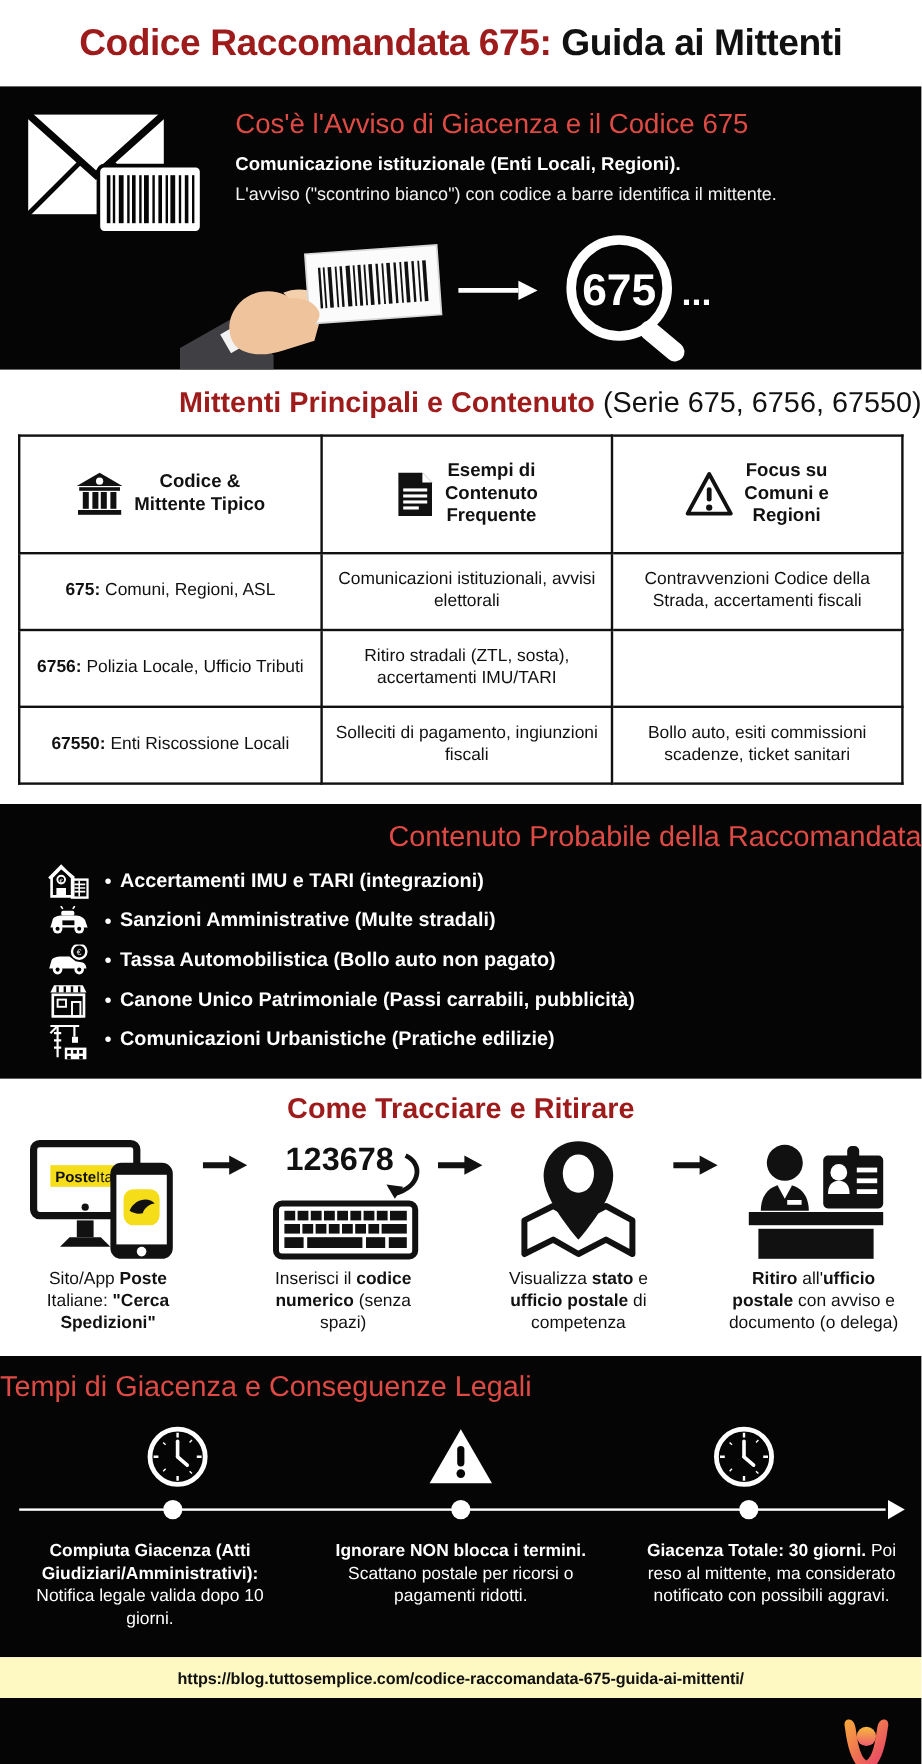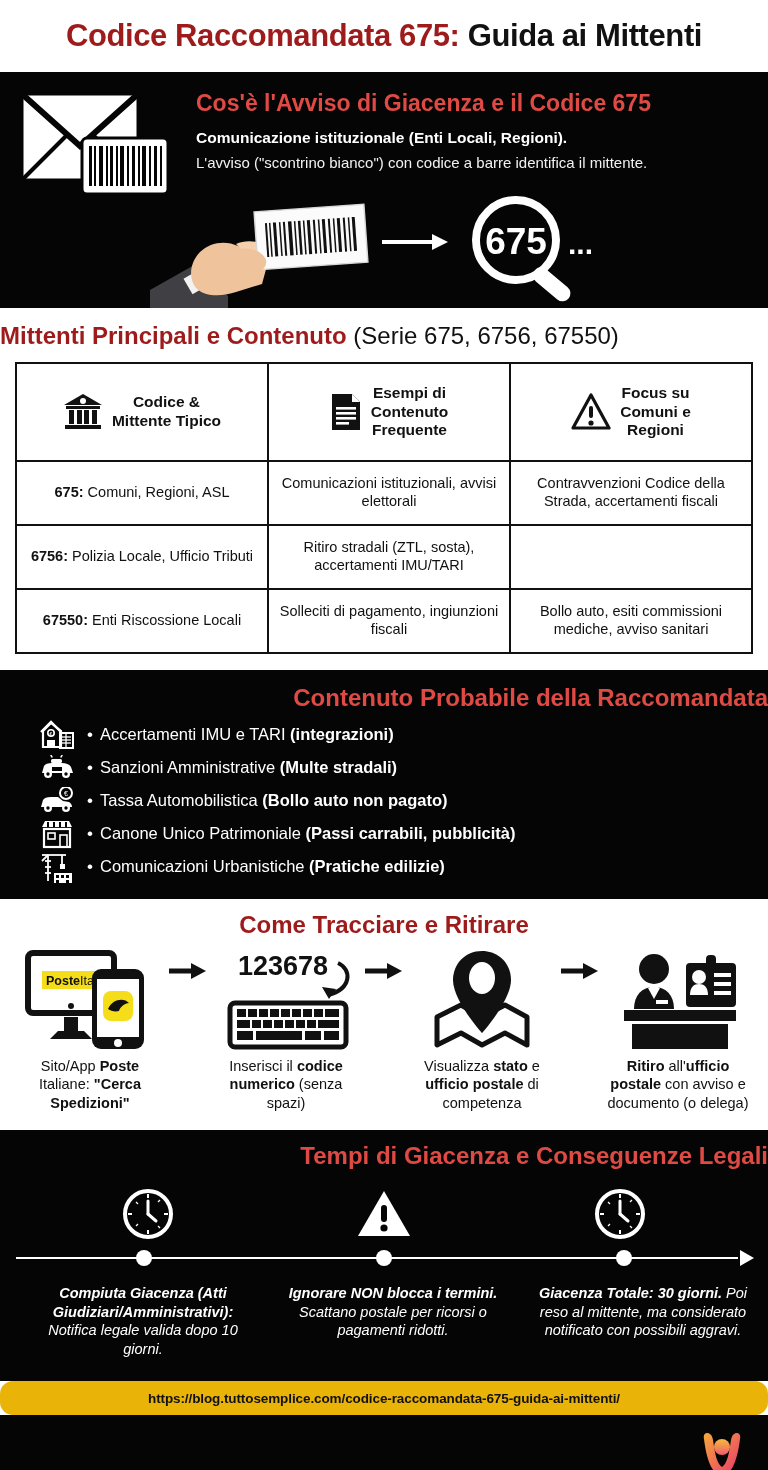--- a/index.html
+++ b/index.html
@@ -21,7 +21,7 @@
   
   .sec-dark{background:#050505;color:#fff;}
   .sec-light{background:#fff;color:#111;}
-  .h-red-dark{color:#E04A44;font-weight:bold;}
+  .h-red-dark{color:#E04A44;font-weight:normal;}
   .h-red-light{color:#9E1B1B;font-weight:bold;}
 
   

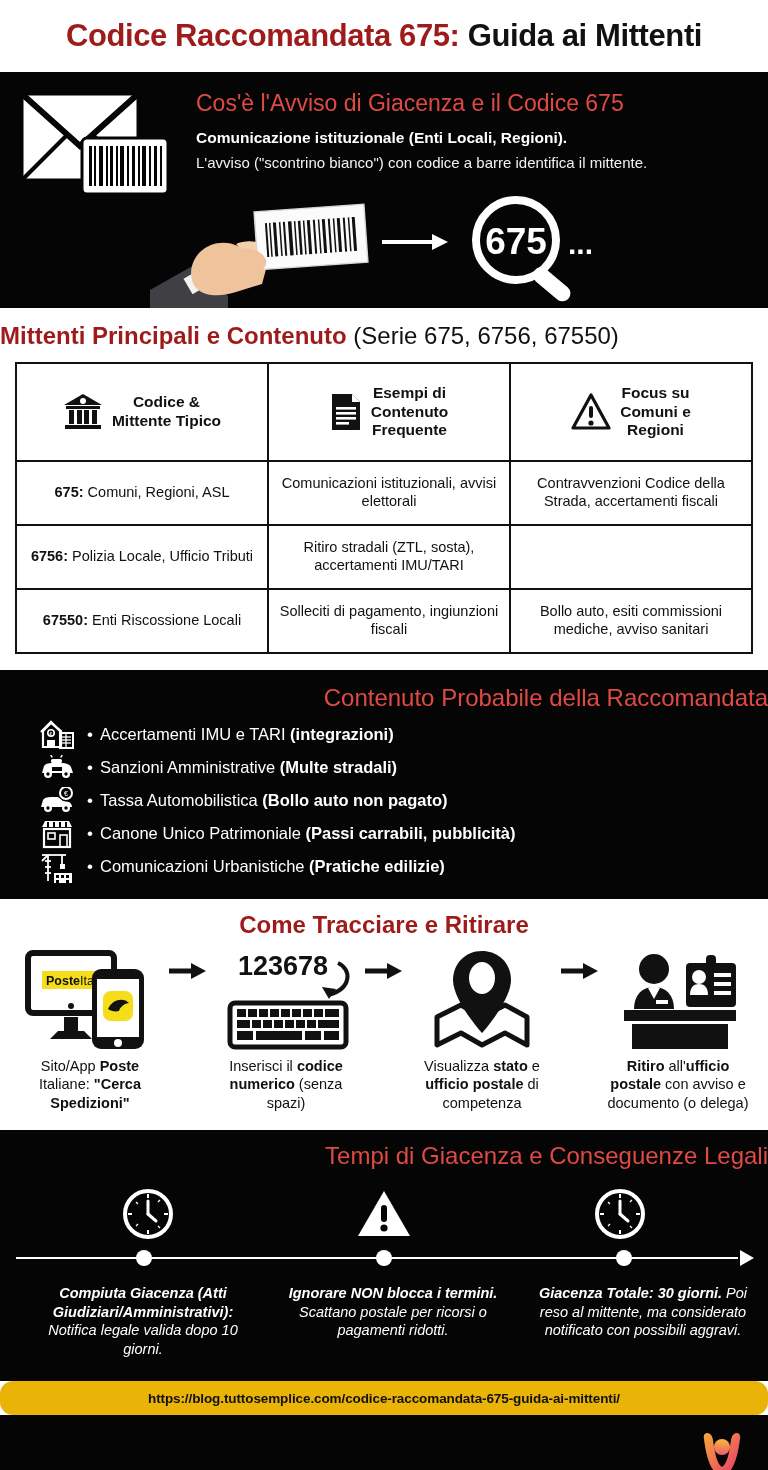--- a/index.html
+++ b/index.html
@@ -36,7 +36,7 @@
 
   
   .tablesec{padding:14px 0 16px 0;}
-  .tbl-head{text-align:left;font-size:24px;margin-bottom:12px;white-space:nowrap;}
+  .tbl-head{text-align:right;font-size:24px;margin-bottom:12px;white-space:nowrap;}
   .tbl-head .sub{color:#111;font-weight:normal;}
   table.mit{border-collapse:collapse;width:736px;margin:0 auto;table-layout:fixed;}
   table.mit td,table.mit th{border:2px solid #111;padding:7px 6px;text-align:center;vertical-align:middle;font-size:14.5px;line-height:1.22;}

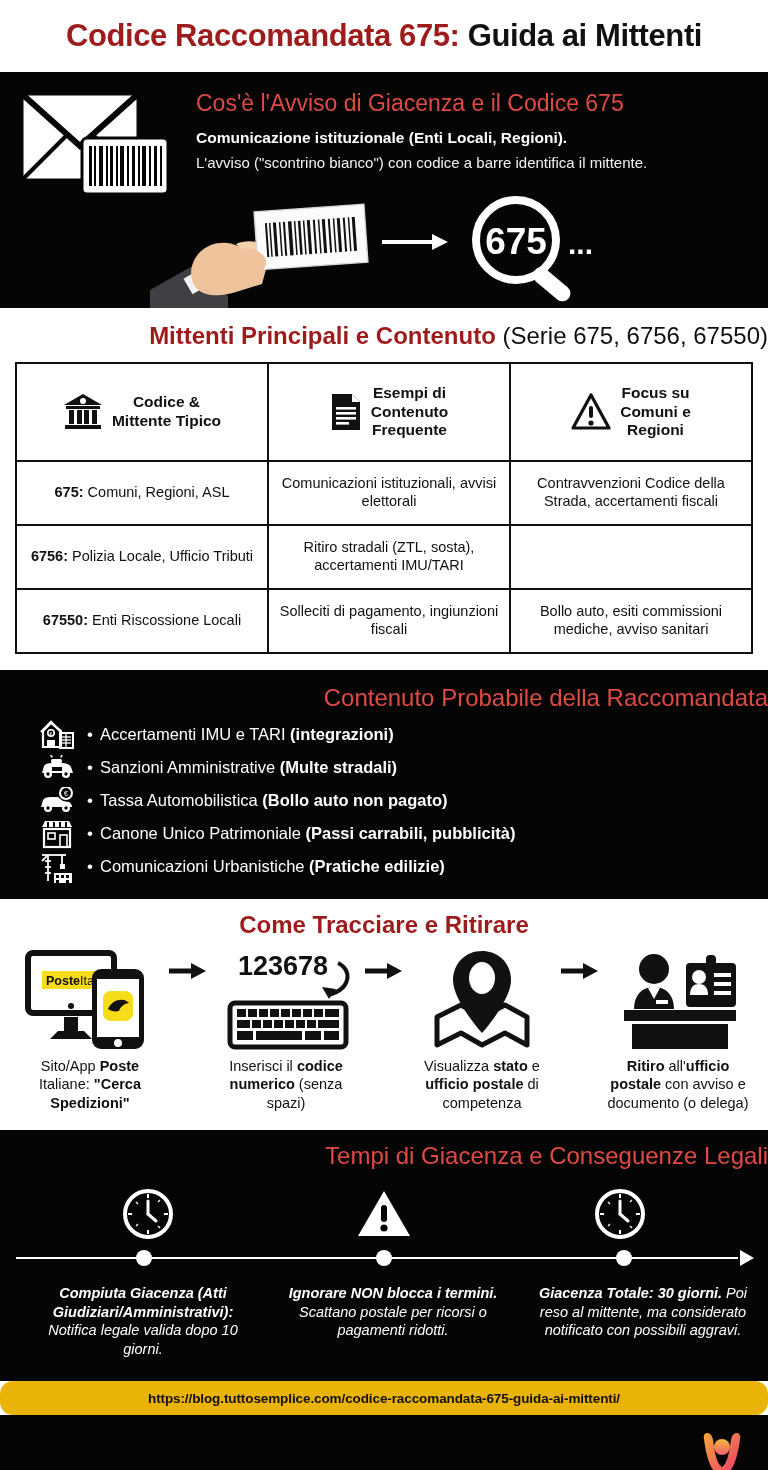--- a/index.html
+++ b/index.html
@@ -269,7 +269,7 @@
         <tr class="cellrow">
           <td><b>67550:</b><span> Enti Riscossione Locali</span></td>
           <td>Solleciti di pagamento, ingiunzioni fiscali</td>
-          <td>Bollo auto, esiti commissioni mediche, avviso sanitari</td>
+          <td>Bollo auto, esiti commissioni scadenze, ticket sanitari</td>
         </tr>
       </tbody>
     </table>

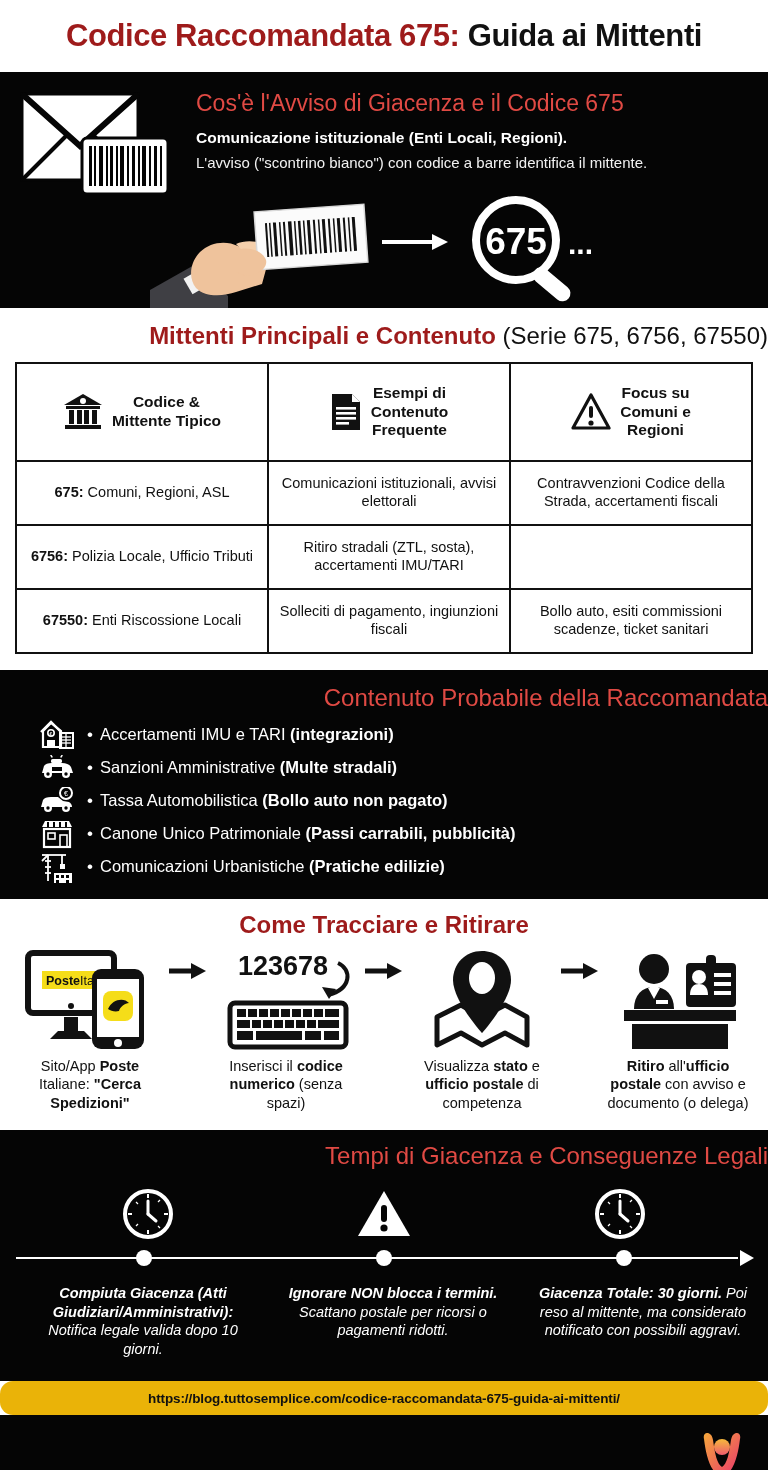--- a/index.html
+++ b/index.html
@@ -56,7 +56,7 @@
   .bic{width:46px;flex:0 0 46px;display:flex;justify-content:center;align-items:center;}
   .bdot{width:20px;flex:0 0 20px;text-align:center;font-size:17px;line-height:1;}
   .btx{font-size:16.5px;line-height:1.1;}
-  .btx b{font-weight:normal;}
+  .btx b{font-weight:bold;}
   .btx span{font-weight:bold;}
 
   

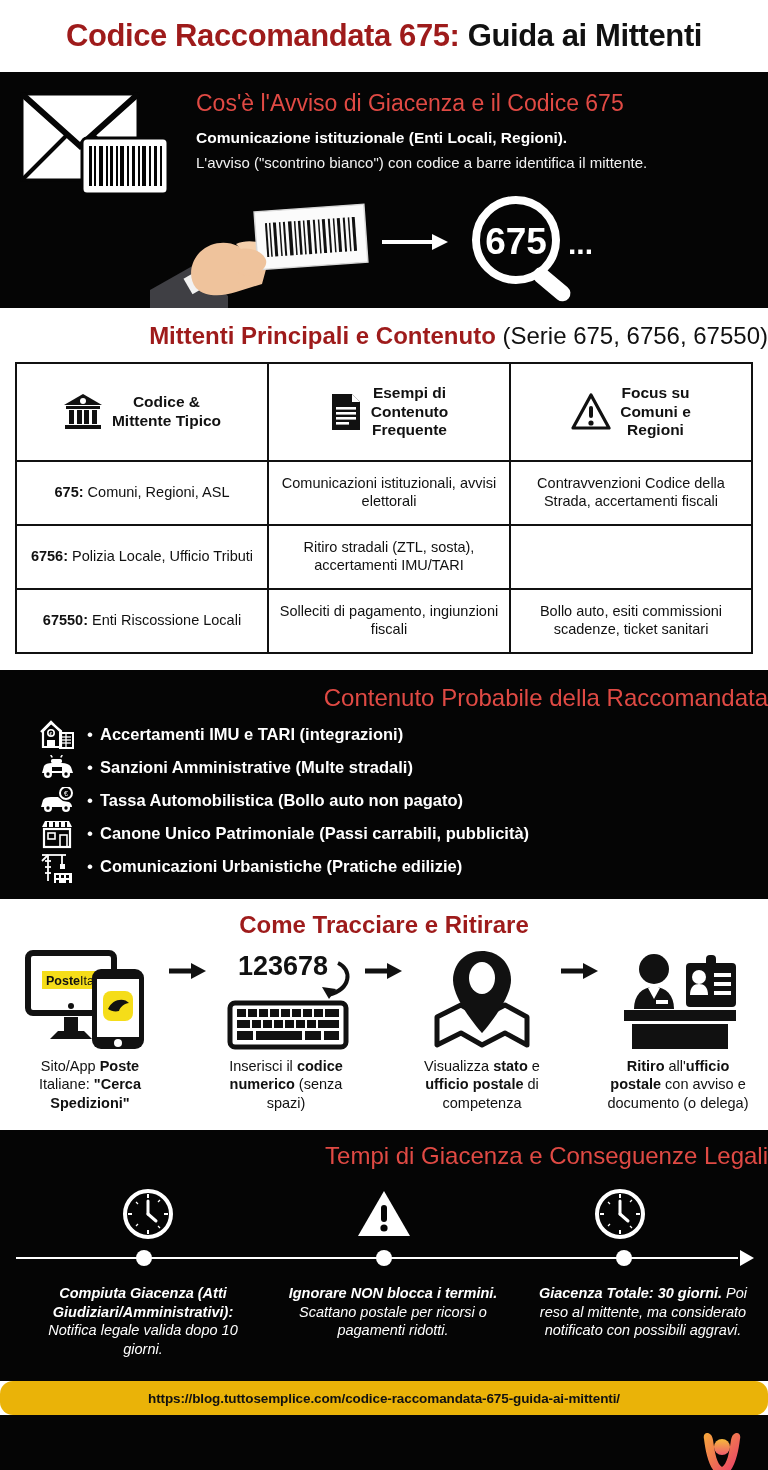--- a/index.html
+++ b/index.html
@@ -72,7 +72,7 @@
 
   
   .timesec{padding:12px 0 10px 0;}
-  .time-head{text-align:right;font-size:24px;margin-bottom:4px;padding-left:29px;}
+  .time-head{text-align:left;font-size:24px;margin-bottom:4px;}
   .tl-wrap{position:relative;height:106px;}
   .tl-icons{display:flex;justify-content:center;height:66px;align-items:flex-end;}
   .tl-ic{width:236px;display:flex;justify-content:center;align-items:flex-end;height:66px;}

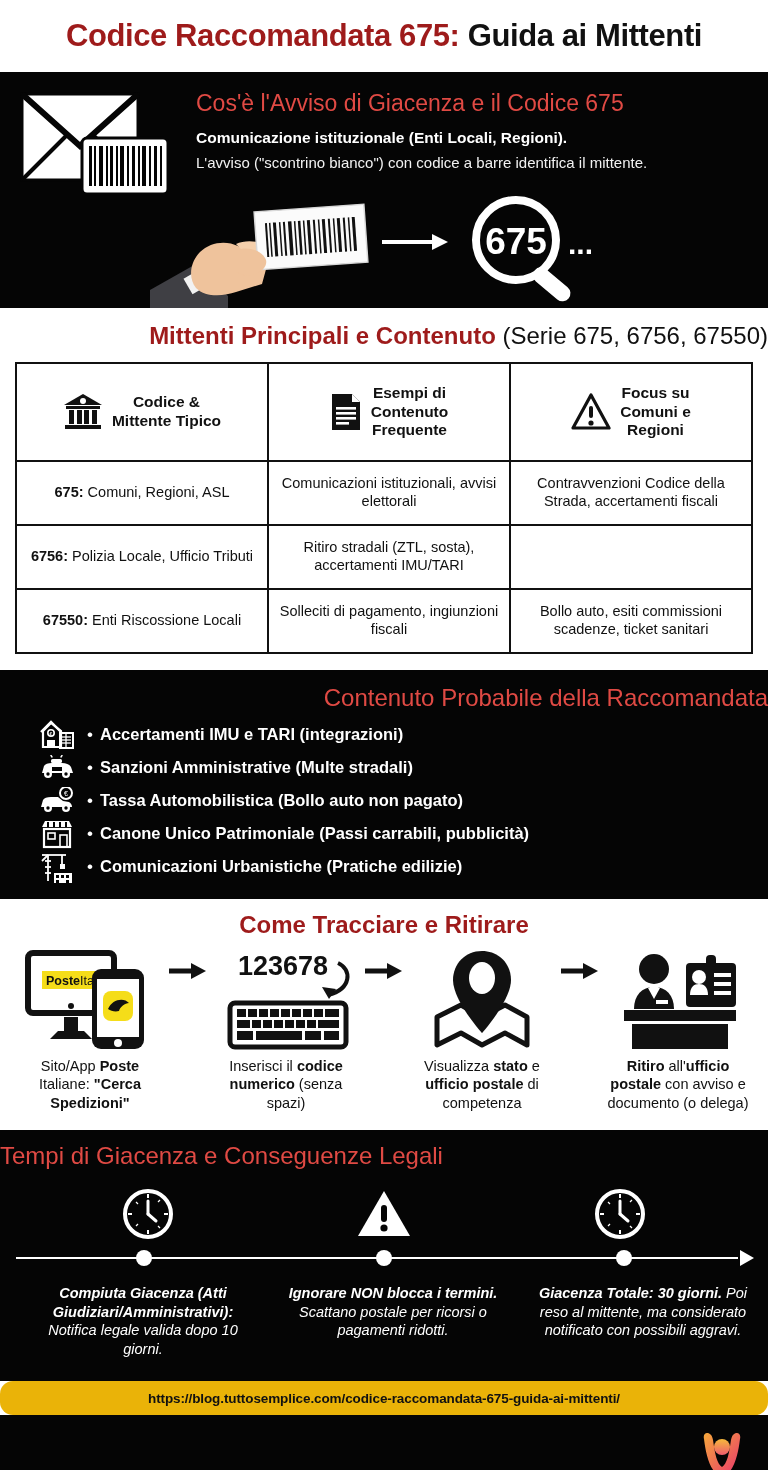--- a/index.html
+++ b/index.html
@@ -80,7 +80,7 @@
   .tl-line{position:absolute;left:16px;right:30px;top:11px;height:2px;background:#fff;}
   .tl-arrow{position:absolute;right:14px;top:4px;width:0;height:0;border-top:8px solid transparent;border-bottom:8px solid transparent;border-left:14px solid #fff;}
   .tl-dot{position:absolute;top:4px;width:16px;height:16px;border-radius:50%;background:#fff;}
-  .tl-caps{display:flex;justify-content:flex-end;padding:4px 0 12px 0;font-style:italic;}
+  .tl-caps{display:flex;justify-content:space-between;padding:4px 0 12px 0;}
   .tl-cap{width:250px;text-align:center;font-size:14.5px;line-height:1.3;padding:0 10px;box-sizing:border-box;}
   .tl-cap b{font-weight:bold;}
 

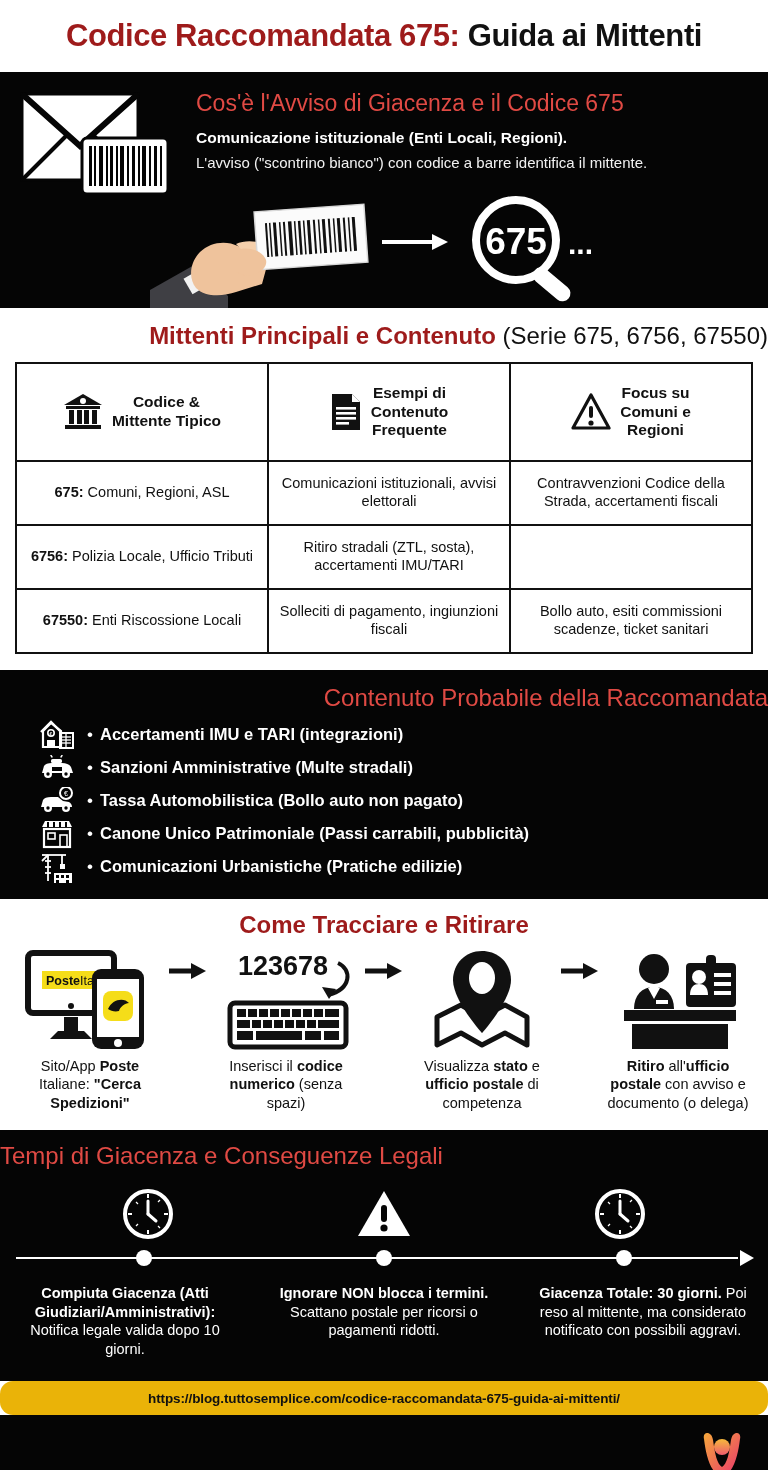--- a/index.html
+++ b/index.html
@@ -85,7 +85,7 @@
   .tl-cap b{font-weight:bold;}
 
   
-  .urlbar{background:#eab308;height:34px;display:flex;align-items:center;justify-content:center;border-radius:13px;}
+  .urlbar{background:#fef9c3;height:34px;display:flex;align-items:center;justify-content:center;}
   .urlbar .u{font-size:13.5px;font-weight:bold;color:#111;letter-spacing:-.1px;}
   .brandbar{background:#050505;height:86px;position:relative;}
   .brandlogo{position:absolute;right:26px;top:14px;}

